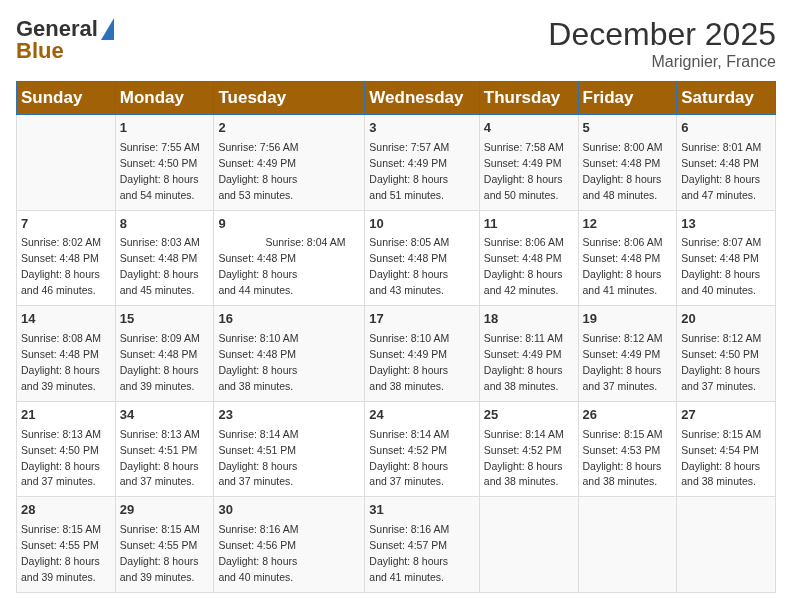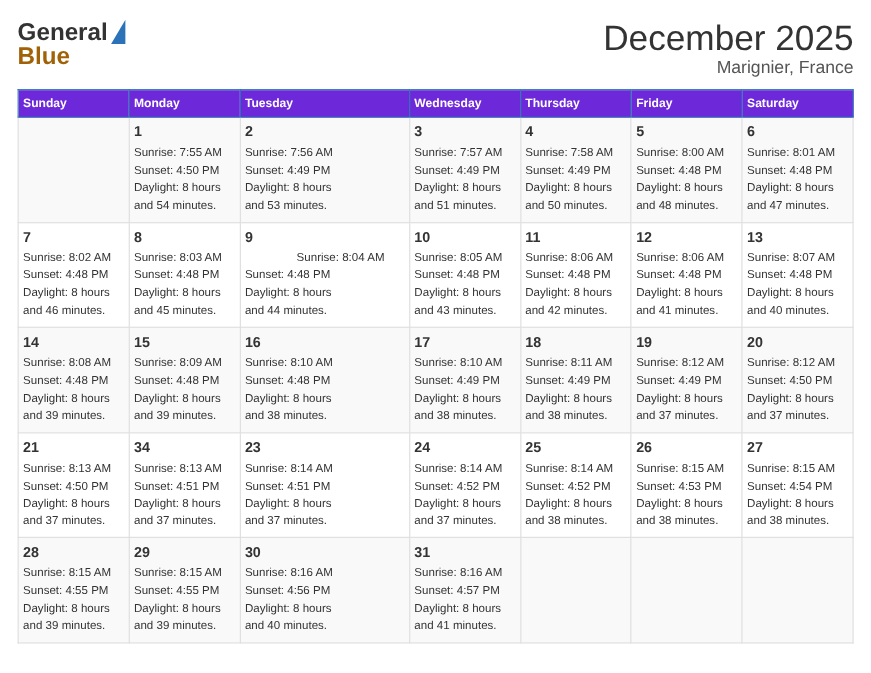--- a/index.html
+++ b/index.html
@@ -45,11 +45,11 @@
       font-size: 11px;
     }
     thead tr th {
-      background: #6d28d9;
+      background: #a16207;
       color: #fff;
       padding: 6px 4px;
       text-align: left;
-      font-size: 11px;
+      font-size: 17px;
       font-weight: bold;
       border: 1px solid #2c72b8;
     }

